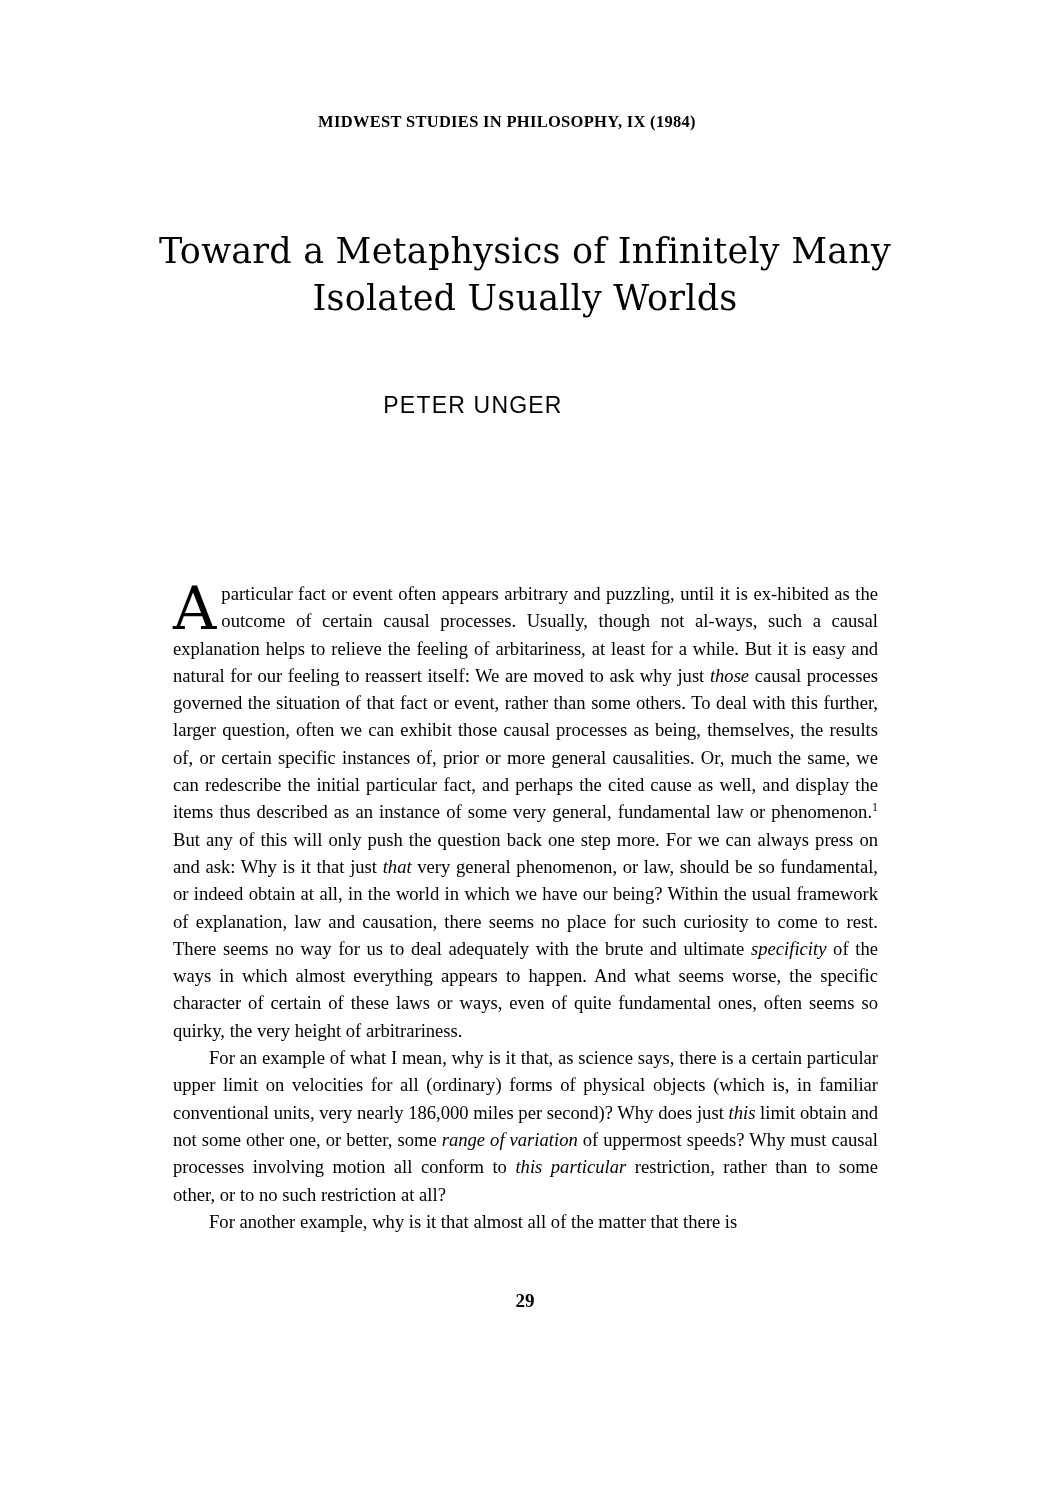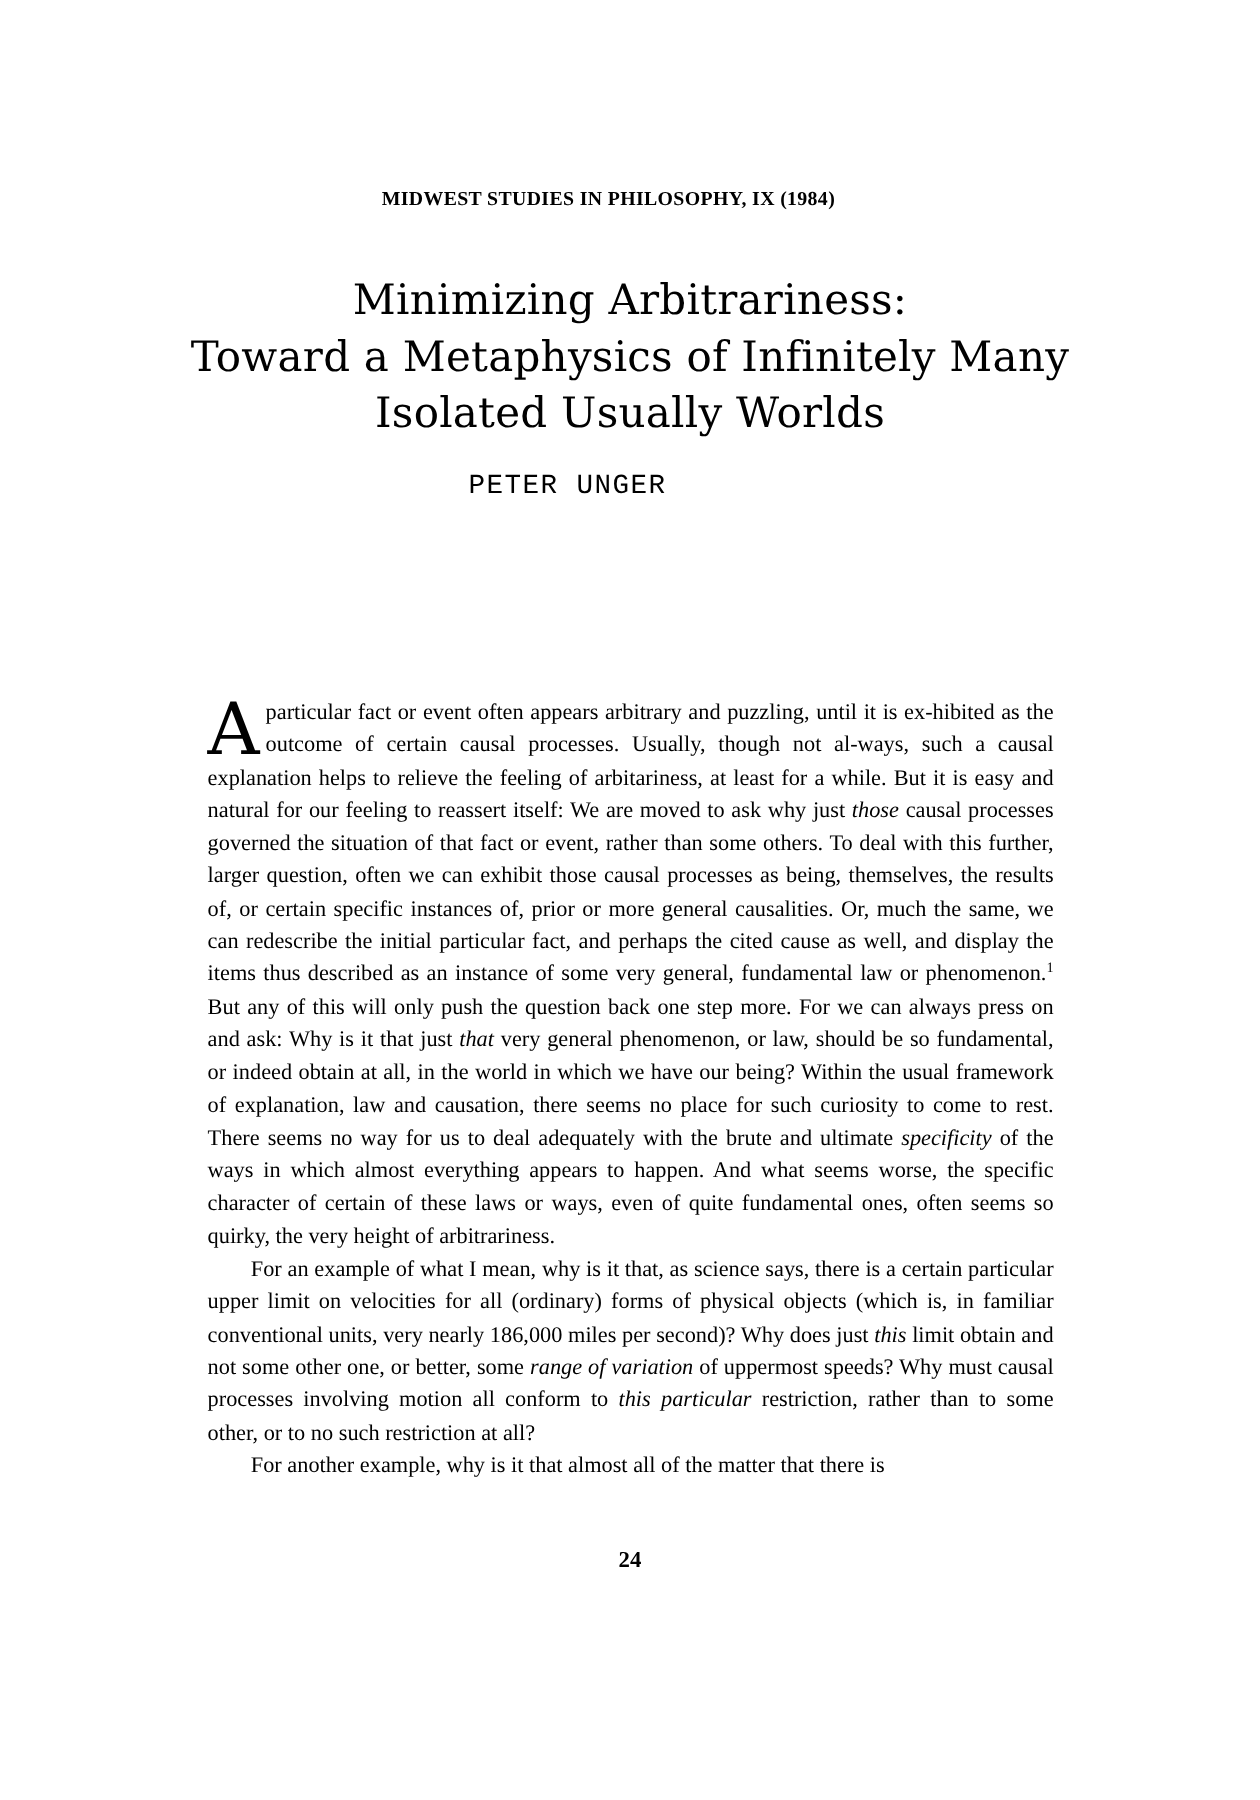--- a/index.html
+++ b/index.html
@@ -33,7 +33,6 @@
     font-size: 16.5px;
     letter-spacing: 0.3px;
     font-family: "Liberation Serif", "DejaVu Serif", serif;
-    margin-top: 44px;
   }
 
   

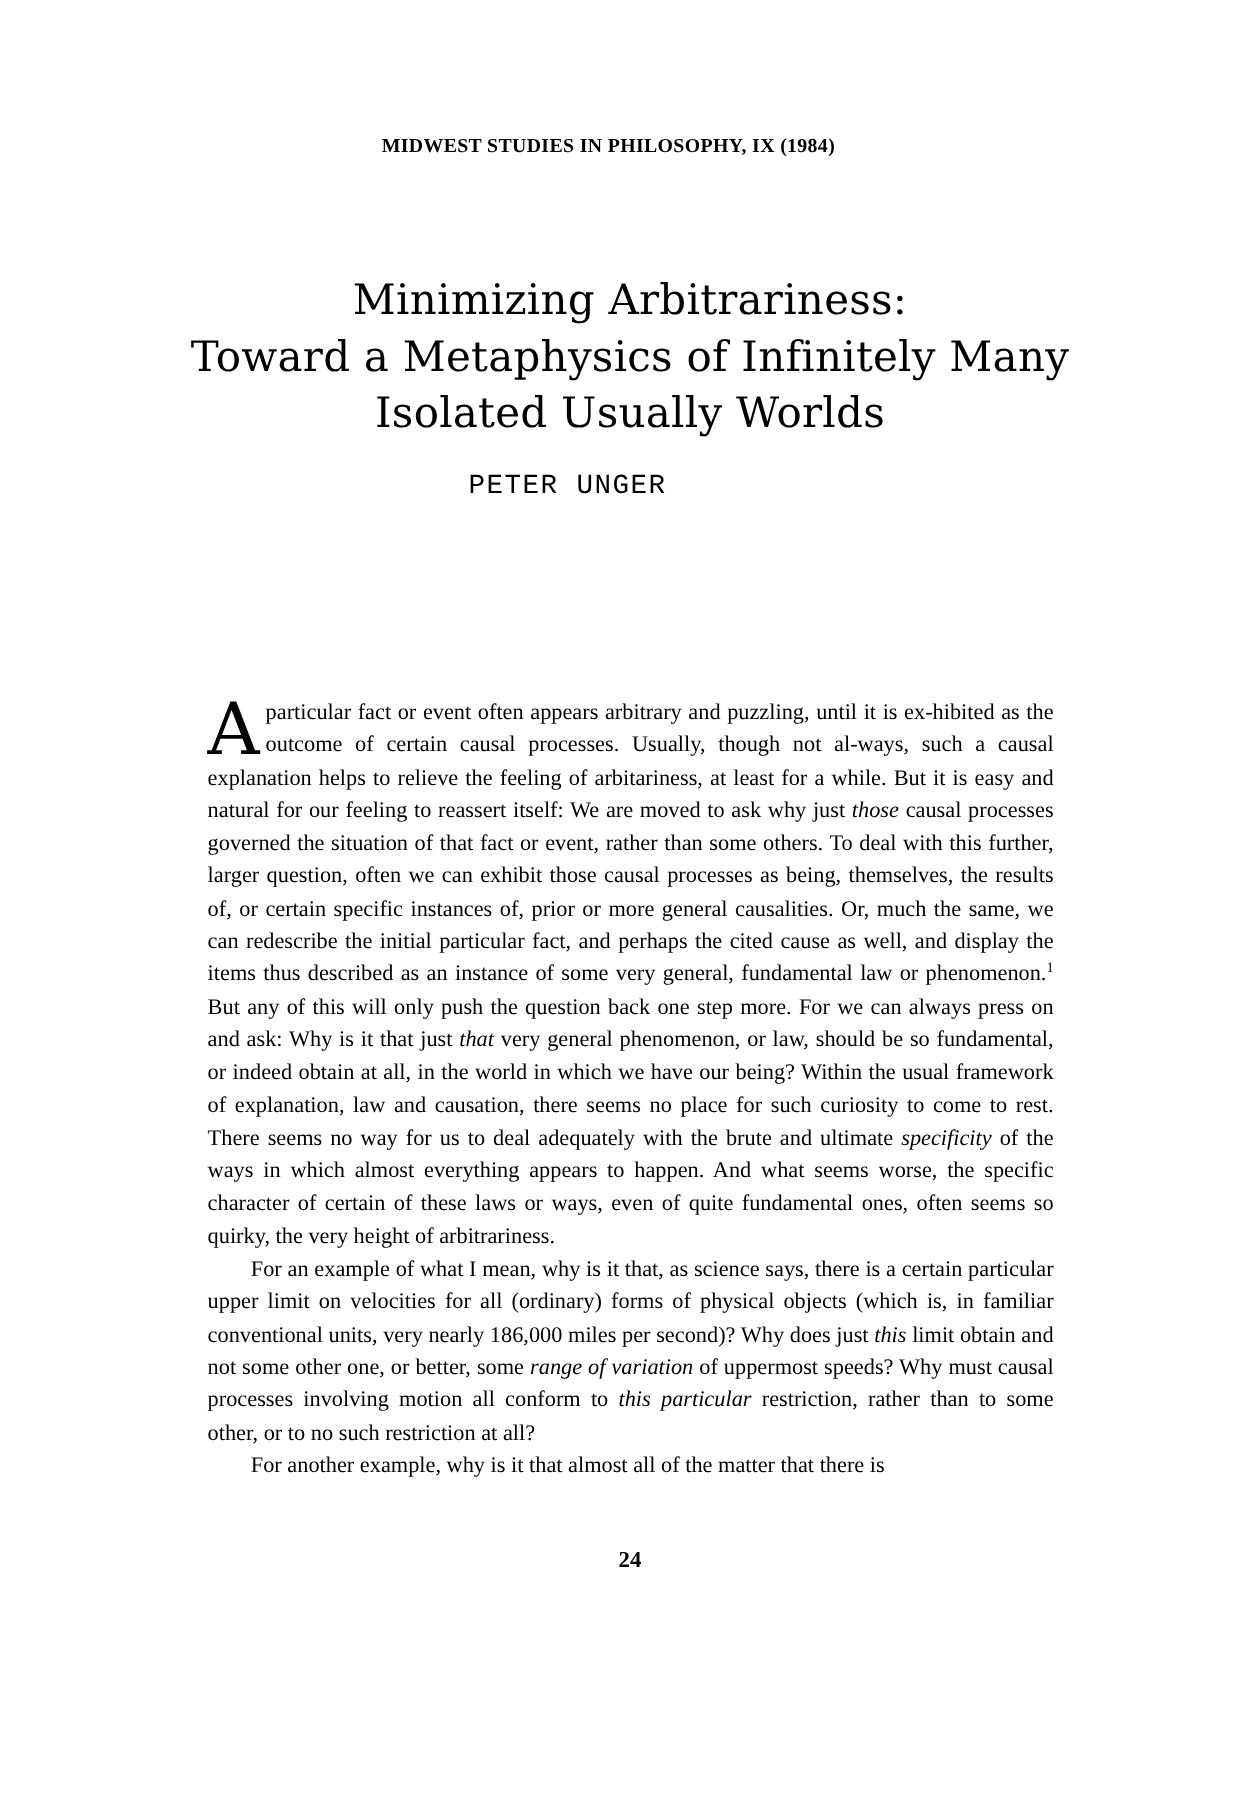--- a/index.html
+++ b/index.html
@@ -118,7 +118,6 @@
   <div class="running-head">MIDWEST STUDIES IN PHILOSOPHY, IX (1984)</div>
 
   <div class="title-block">
-    <div class="title-line">Minimizing Arbitrariness:</div>
     <div class="title-line">Toward a Metaphysics of Infinitely Many</div>
     <div class="title-line">Isolated Usually Worlds</div>
   </div>

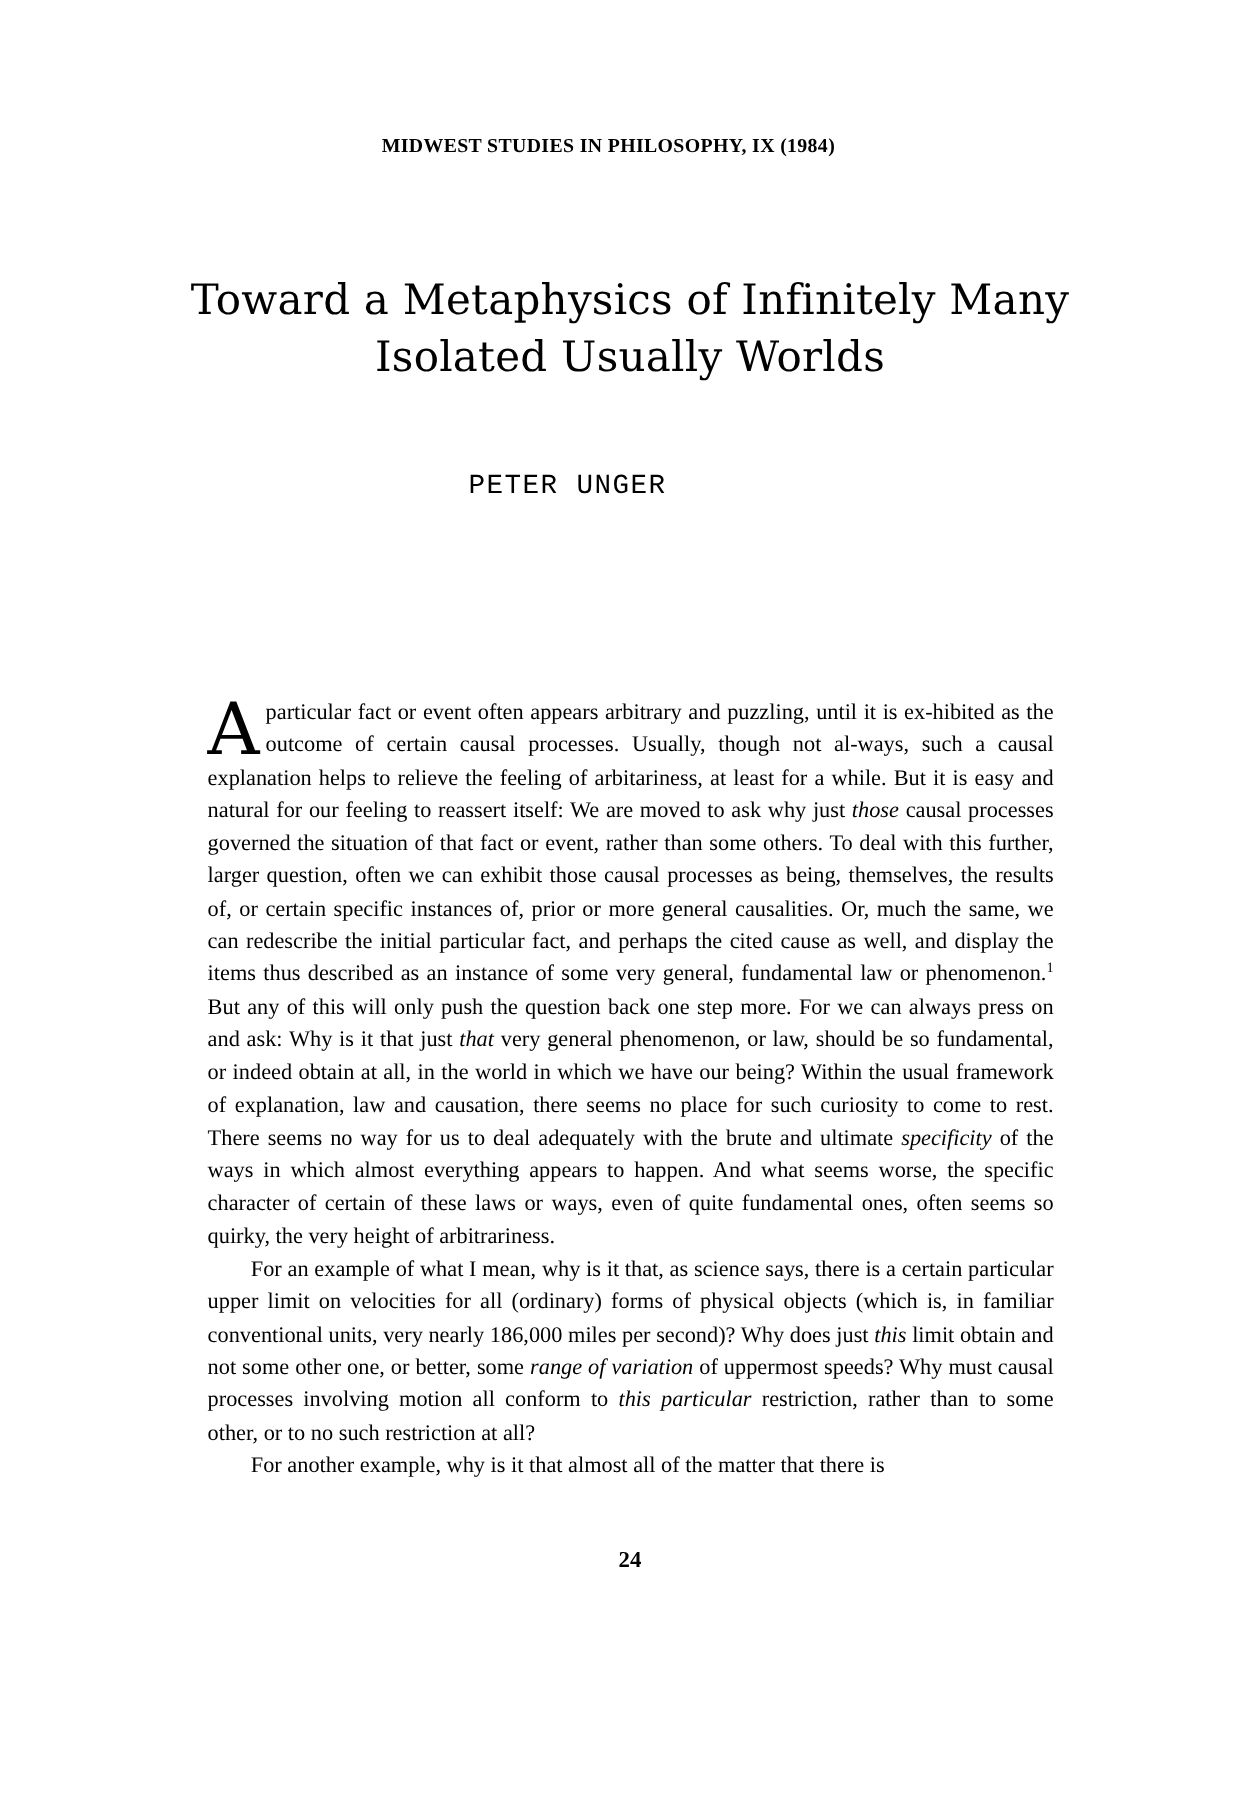--- a/index.html
+++ b/index.html
@@ -59,7 +59,7 @@
     text-align: center;
     font-size: 23px;
     letter-spacing: 1.2px;
-    font-family: Liberation Mono, monospace;
+    font-family: Liberation Sans, sans-serif;
   }
 
   

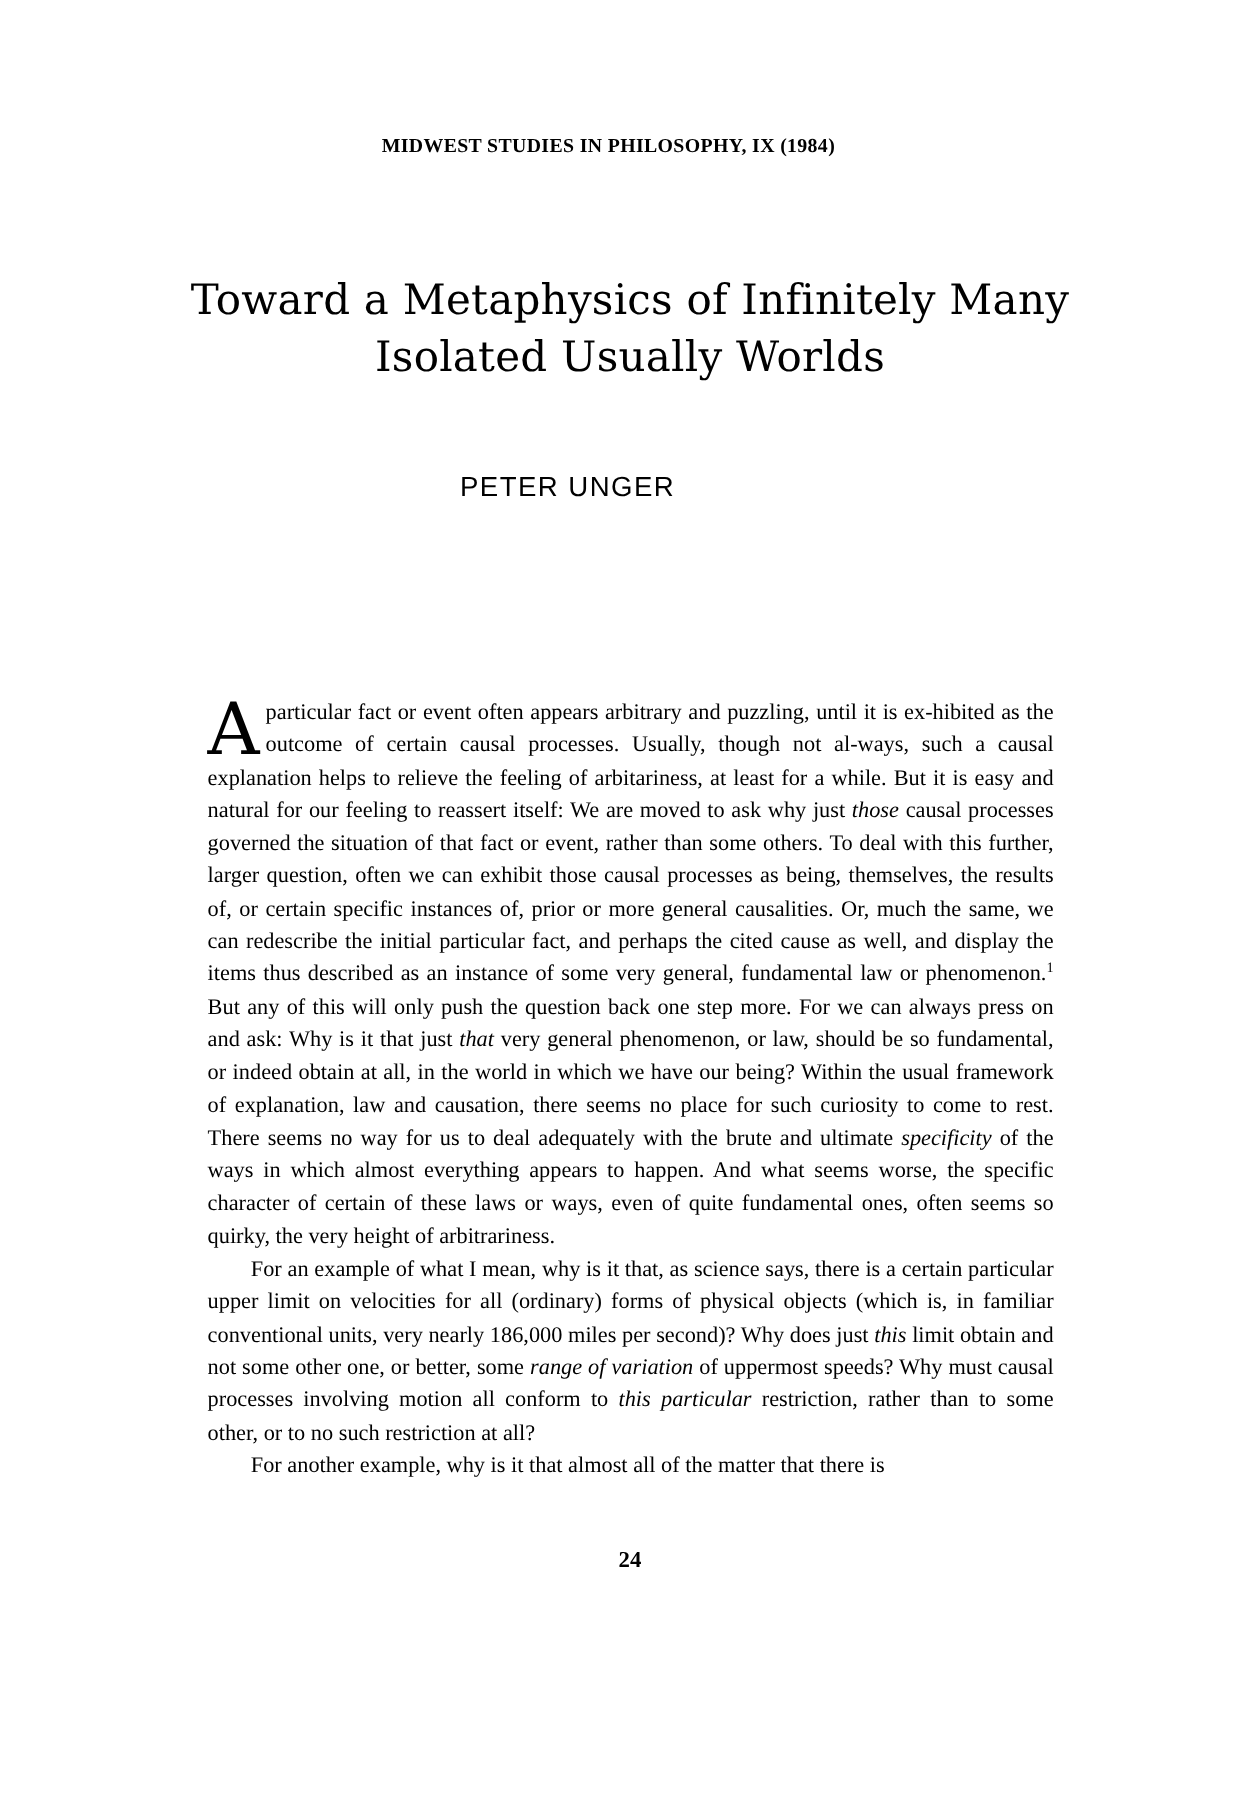--- a/index.html
+++ b/index.html
@@ -130,7 +130,7 @@
       <p><span>For another example, why is it that almost all of the matter that there is</span></p>
     </div>
 
-  <div class="folio">24</div>
+  <div class="folio">29</div>
 
 </div>
 

